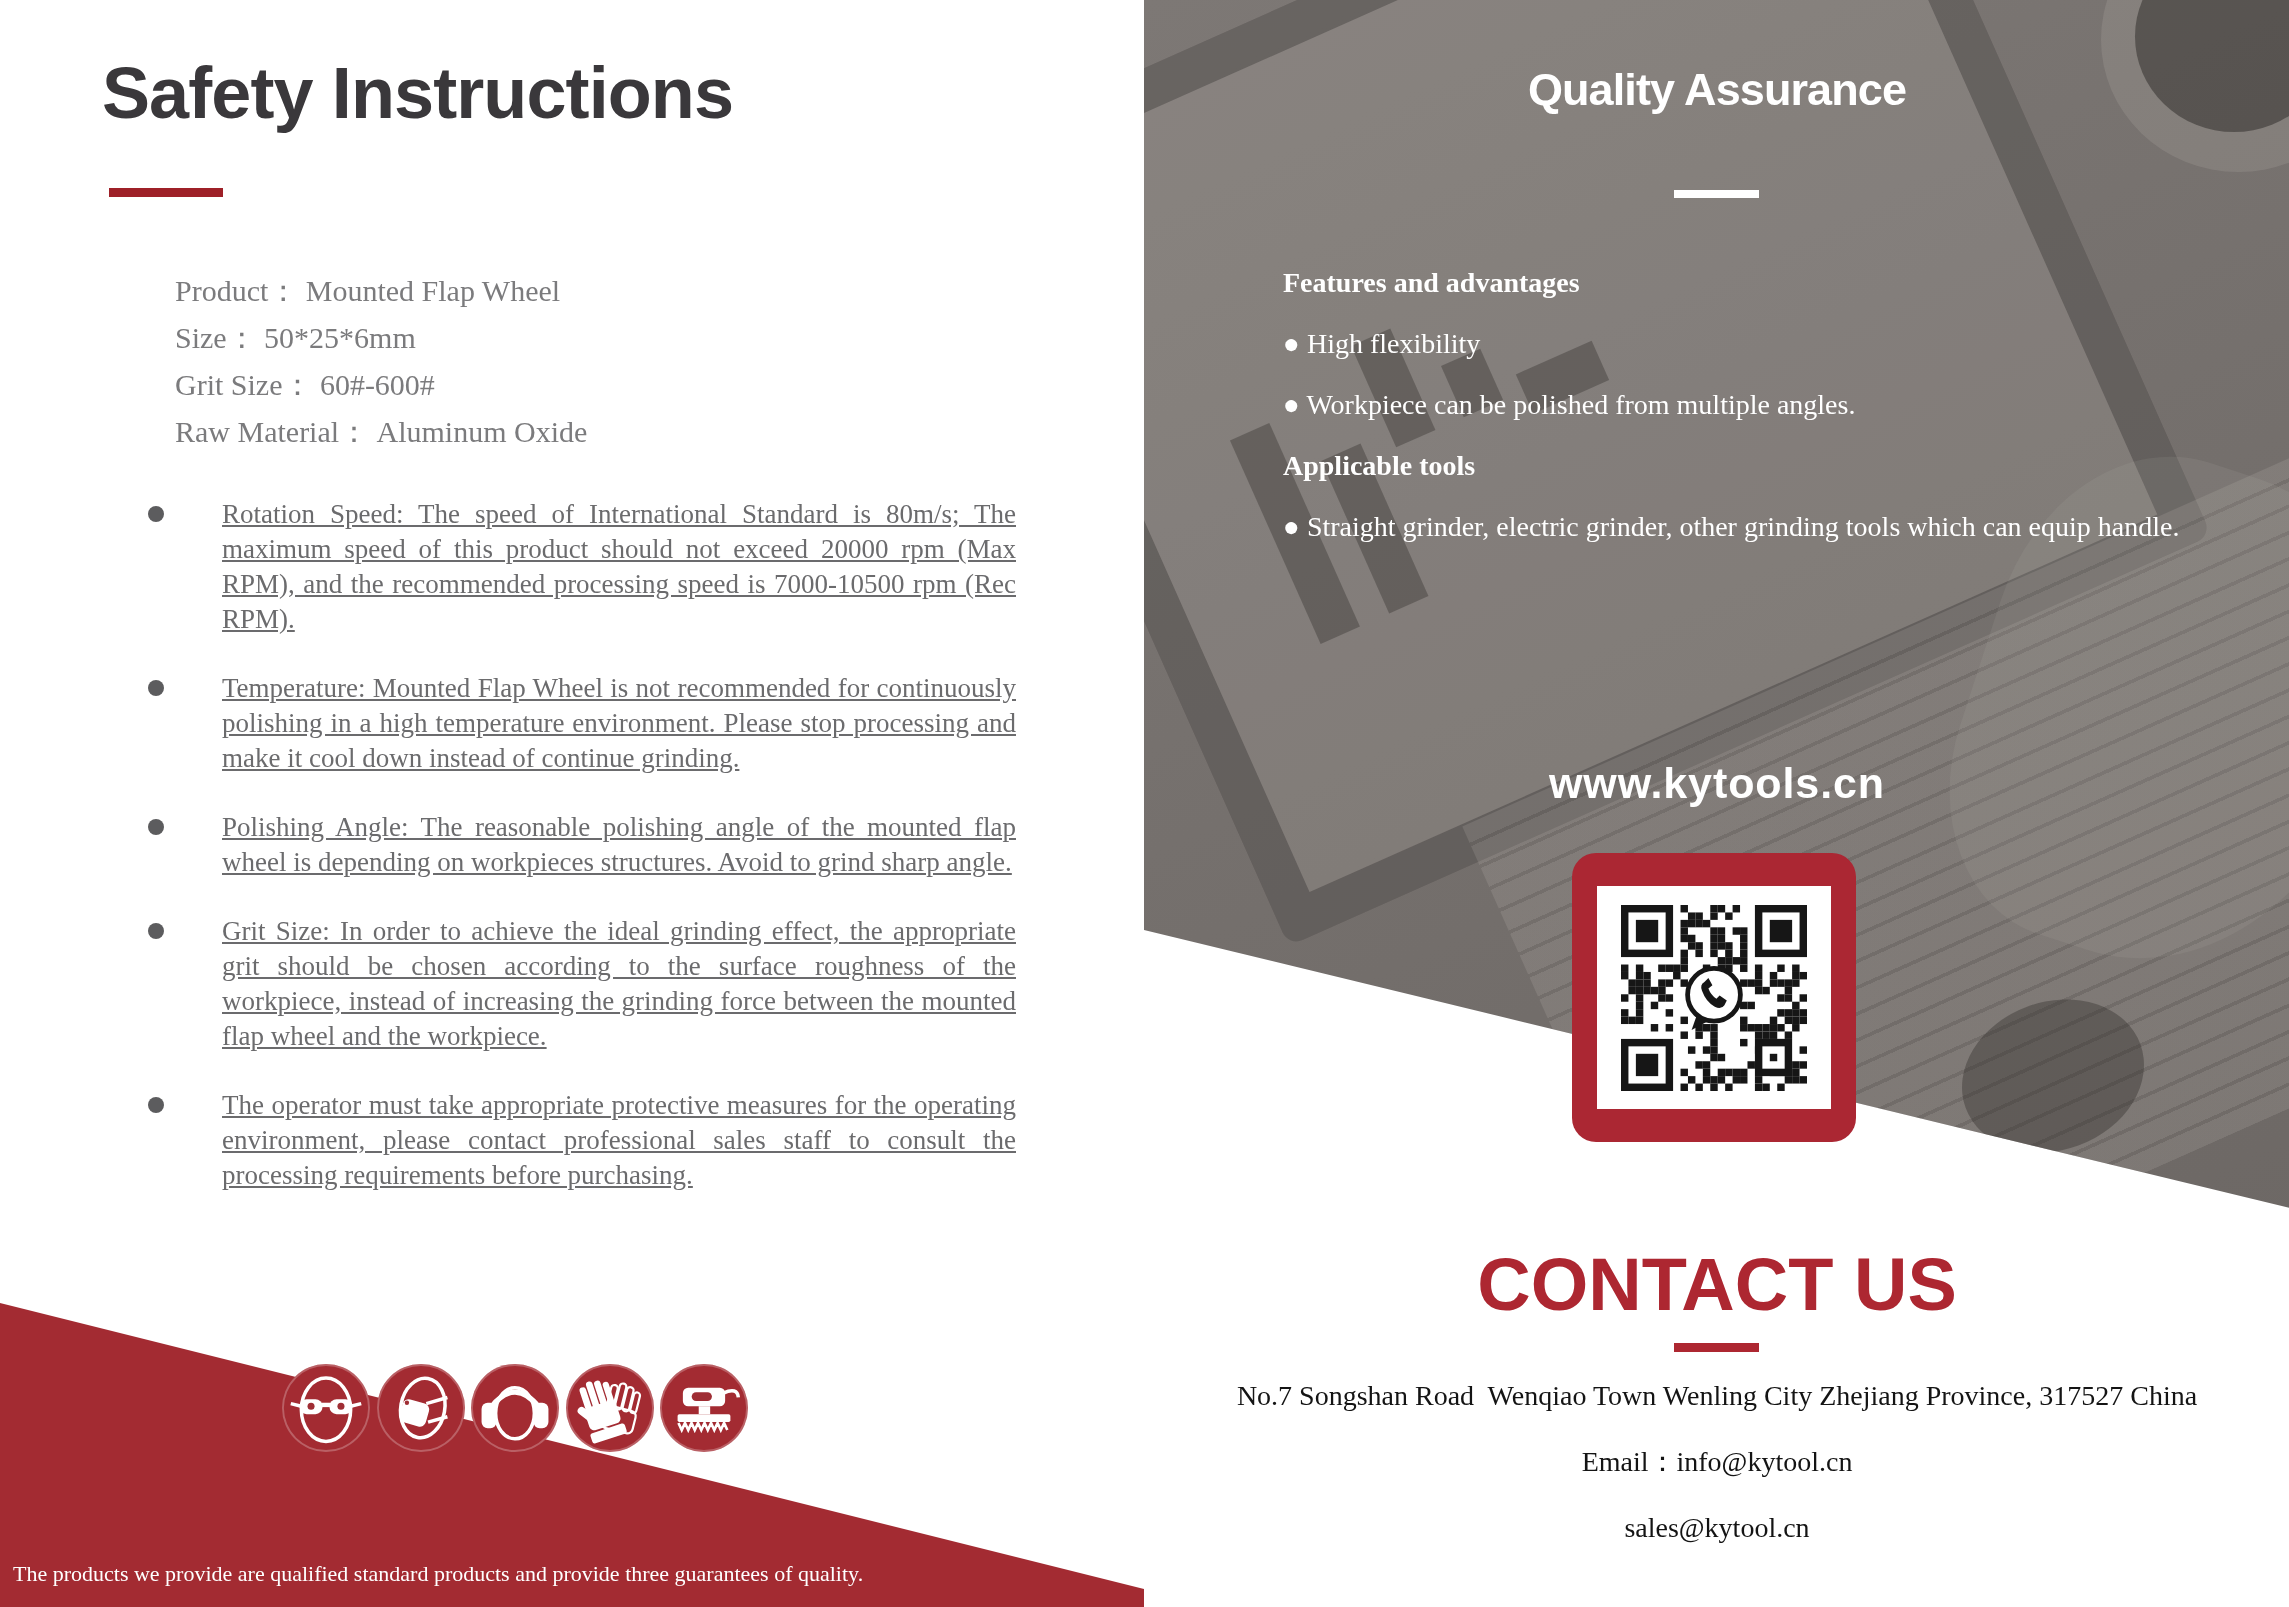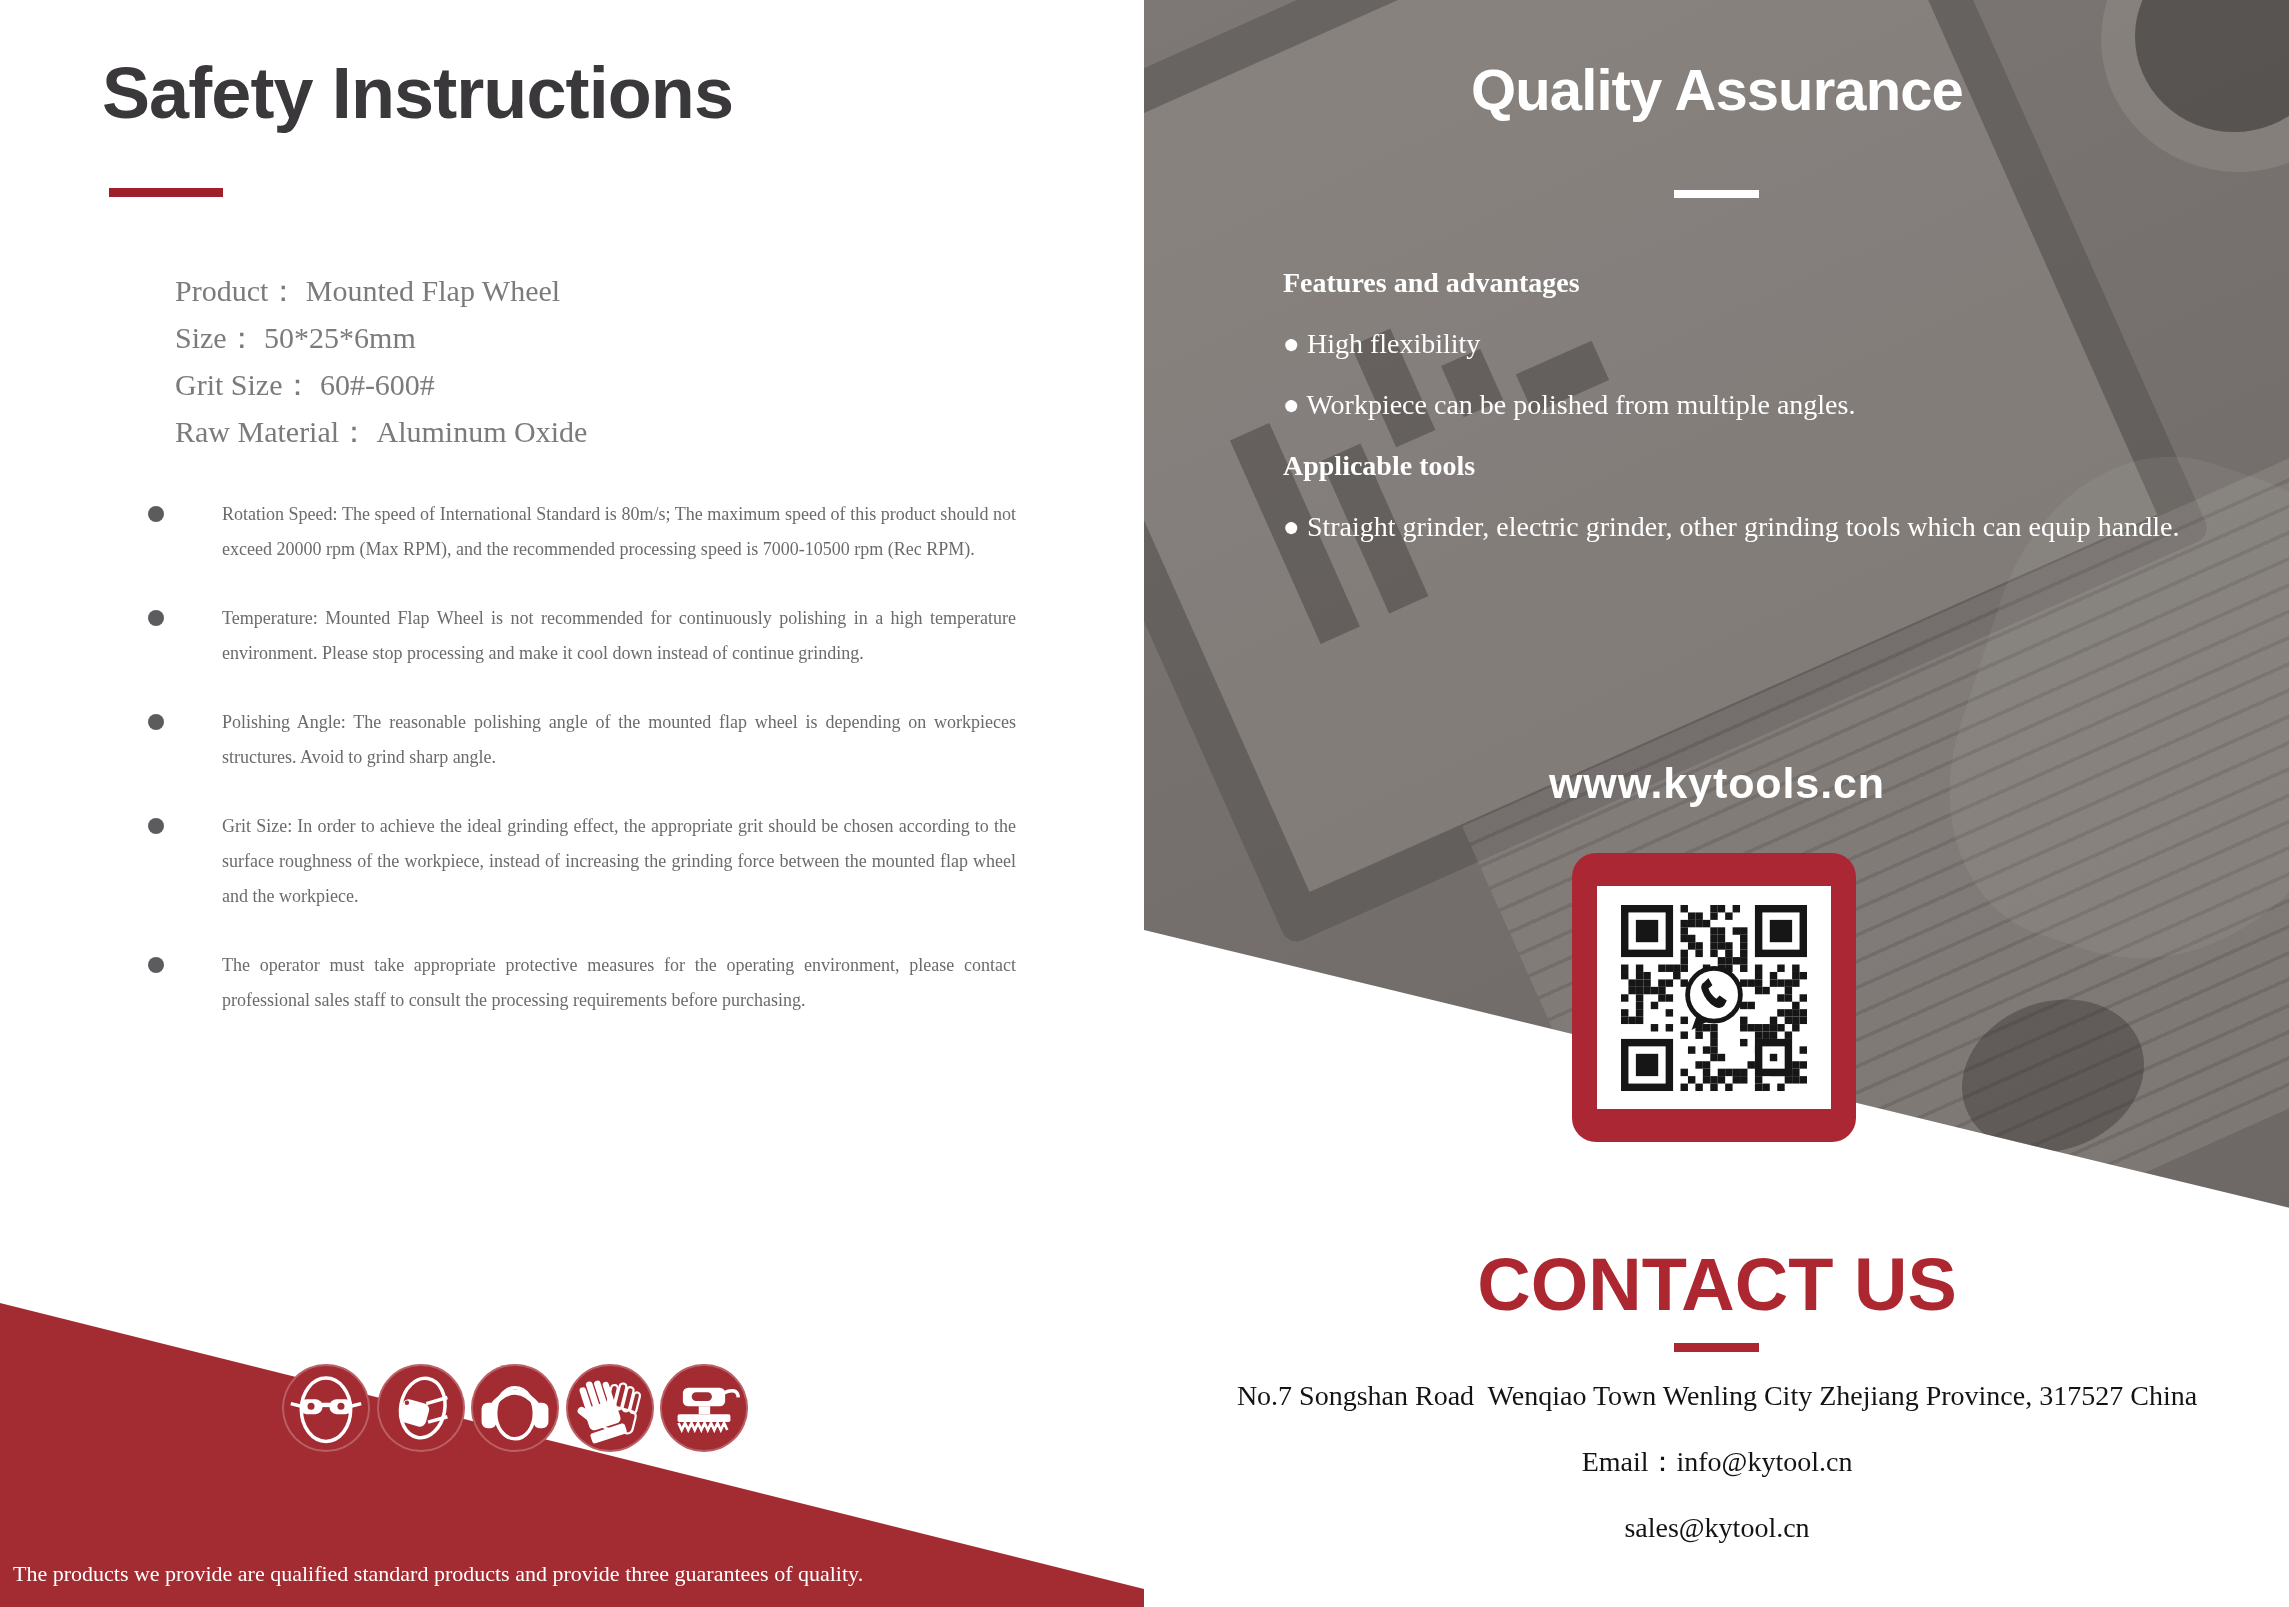--- a/index.html
+++ b/index.html
@@ -51,7 +51,7 @@
   .ph-hand{right:-83px;top:464px;width:399px;height:501px;border-radius:45% 55% 60% 40%;
        background:rgba(200,192,186,.10);transform:rotate(18deg);}
   .qa-title{position:absolute;left:0;top:51px;width:100%;margin:0;text-align:center;
-       font-family:"Liberation Sans",sans-serif;font-weight:700;font-size:58px;line-height:78px;
+       font-family:"Liberation Sans",sans-serif;font-weight:700;font-size:45px;line-height:78px;
        color:#ffffff;letter-spacing:-0.9px;}
   .qa-title-bar{position:absolute;left:50%;top:190px;width:85px;height:8.3px;margin-left:-43px;
        background:#ffffff;}

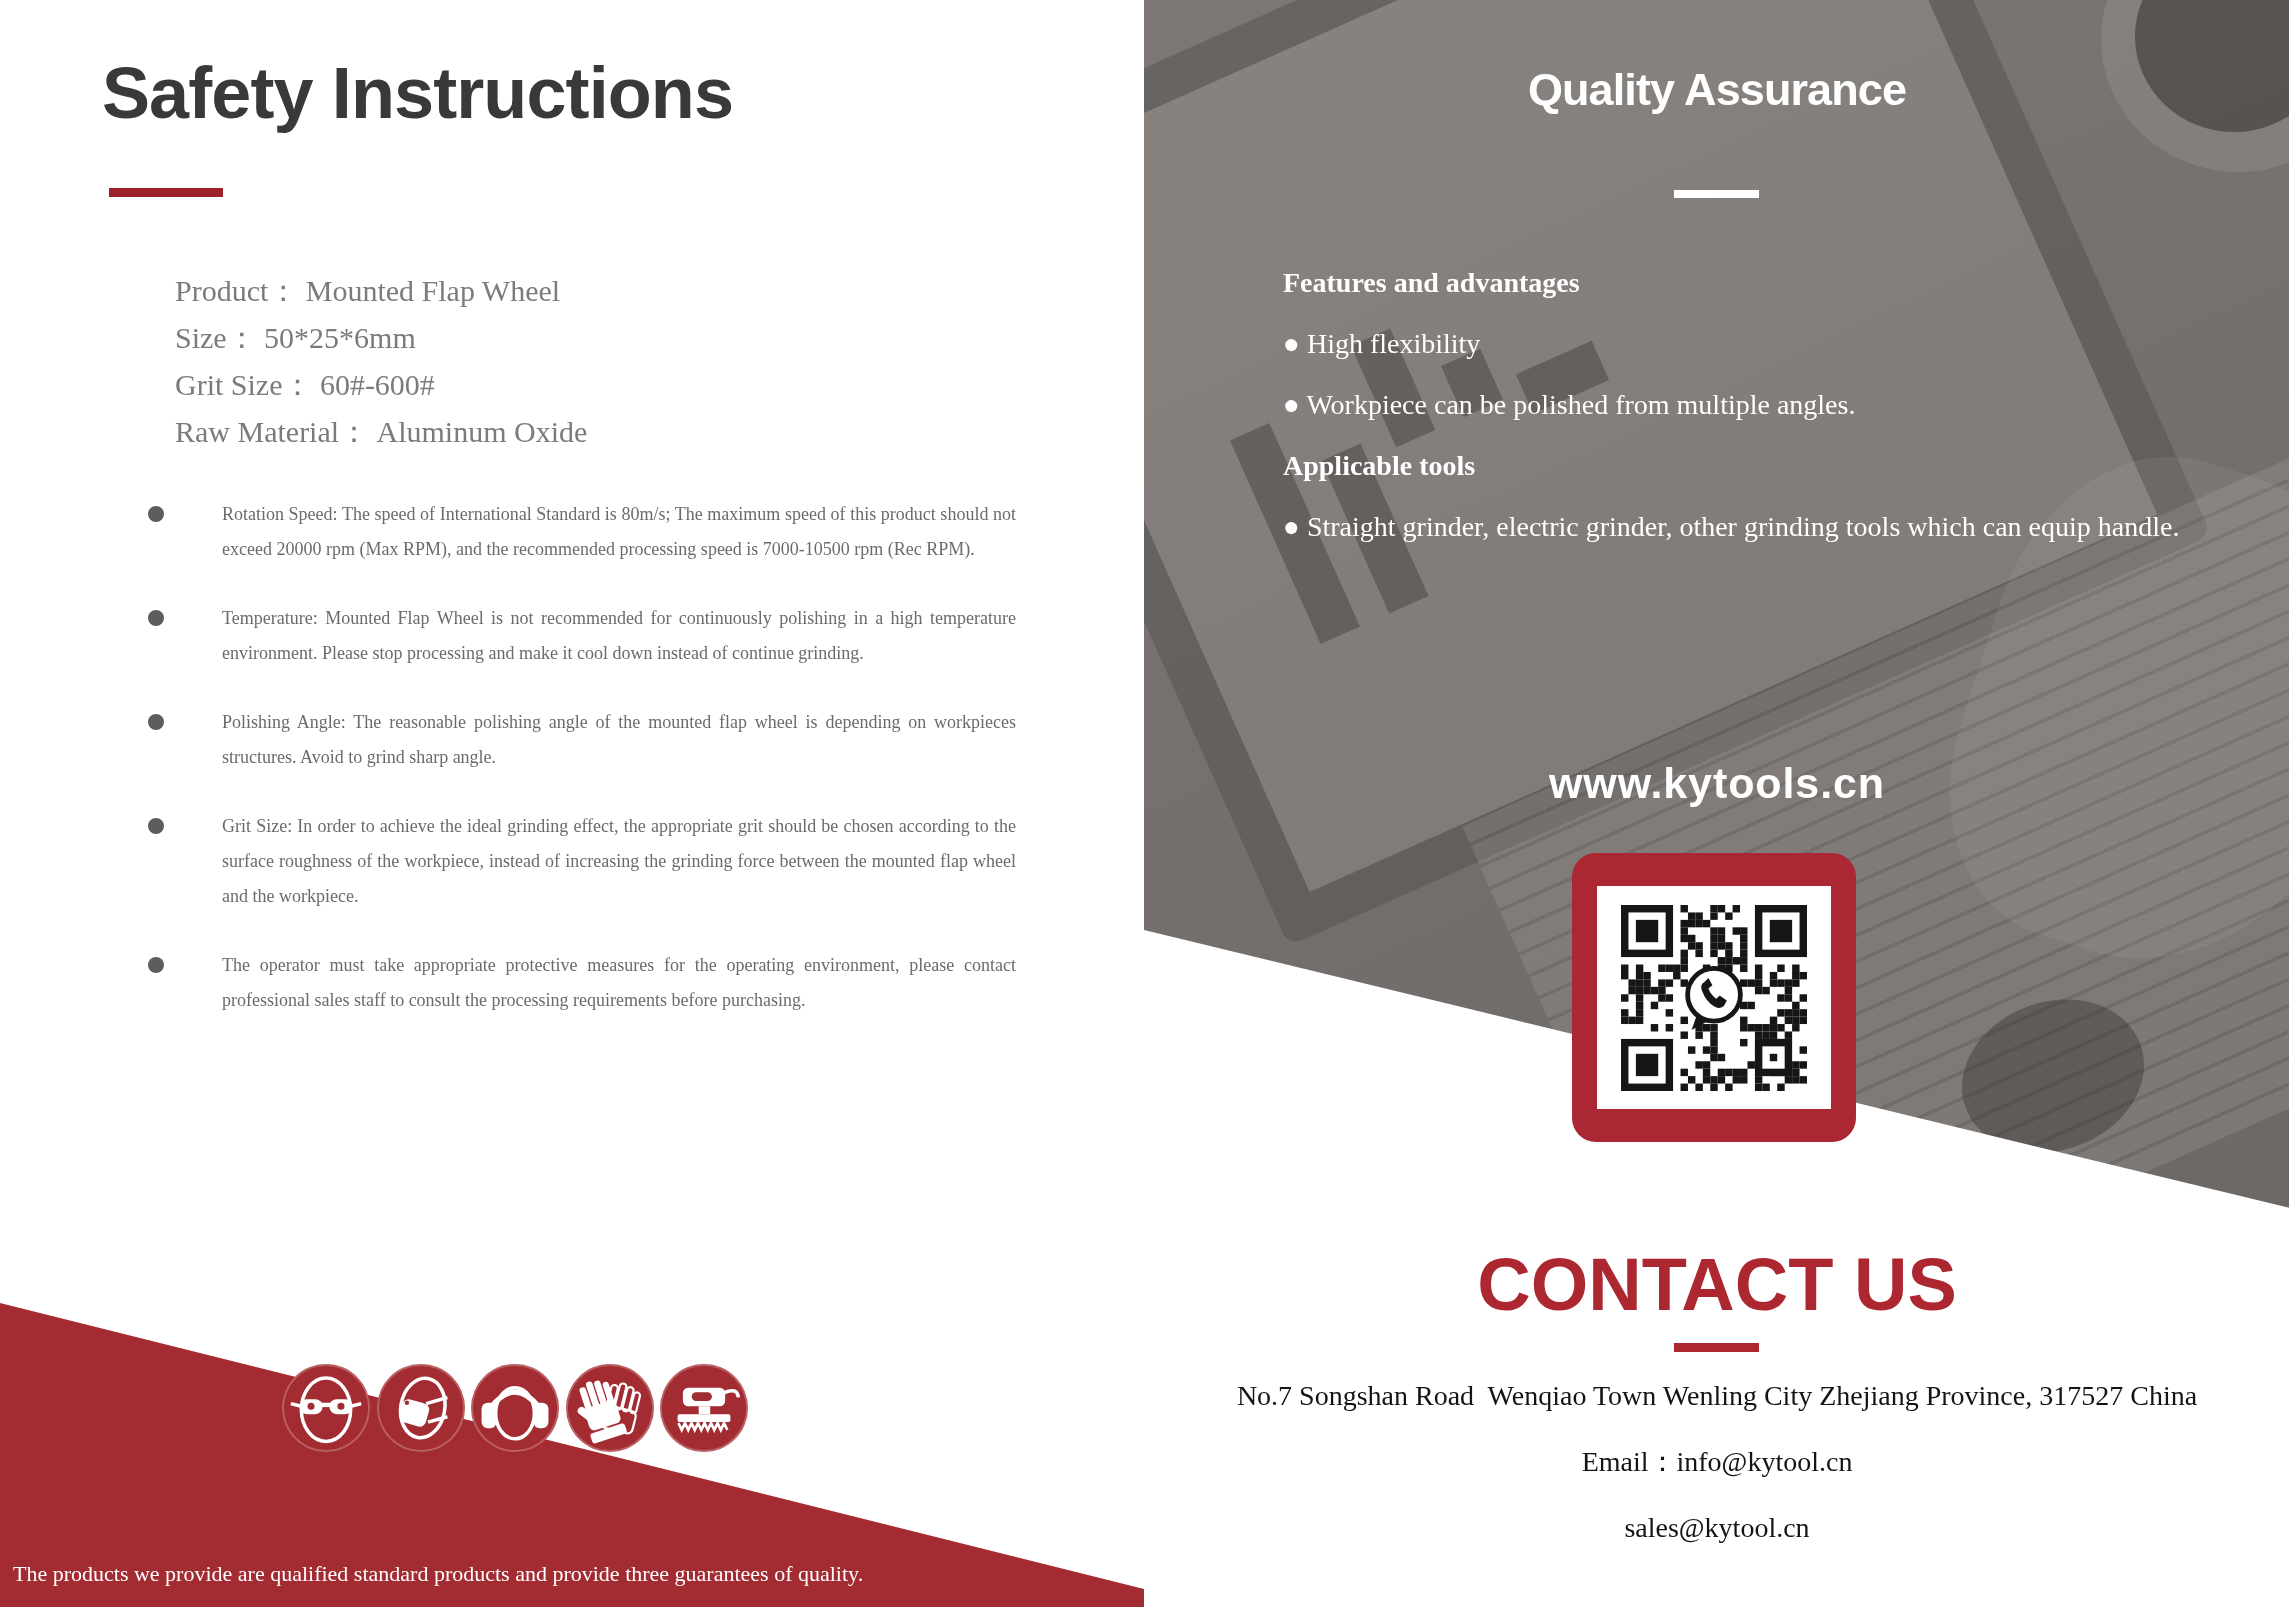--- a/index.html
+++ b/index.html
@@ -18,7 +18,7 @@
   .prod-row .pv{padding-left:7.4px;}
   .bullet-list{position:absolute;left:139px;top:497px;width:877px;margin:0;padding:0;list-style:none;}
   .bullet-list li{position:relative;margin:0 0 34px 0;padding-left:83px;
-            font-size:18px;line-height:35px;color:var(--c-text,#6B6B6D);text-align:justify;}
+            font-size:27px;line-height:35px;color:var(--c-text,#6B6B6D);text-align:justify;text-decoration:underline;}
   .bullet-list .dot{position:absolute;left:9.3px;top:9.3px;width:16px;height:16px;border-radius:50%;
             background:#5c5c5e;}
   .red-triangle{position:absolute;left:0;top:0;width:1144px;height:1607px;z-index:1;

